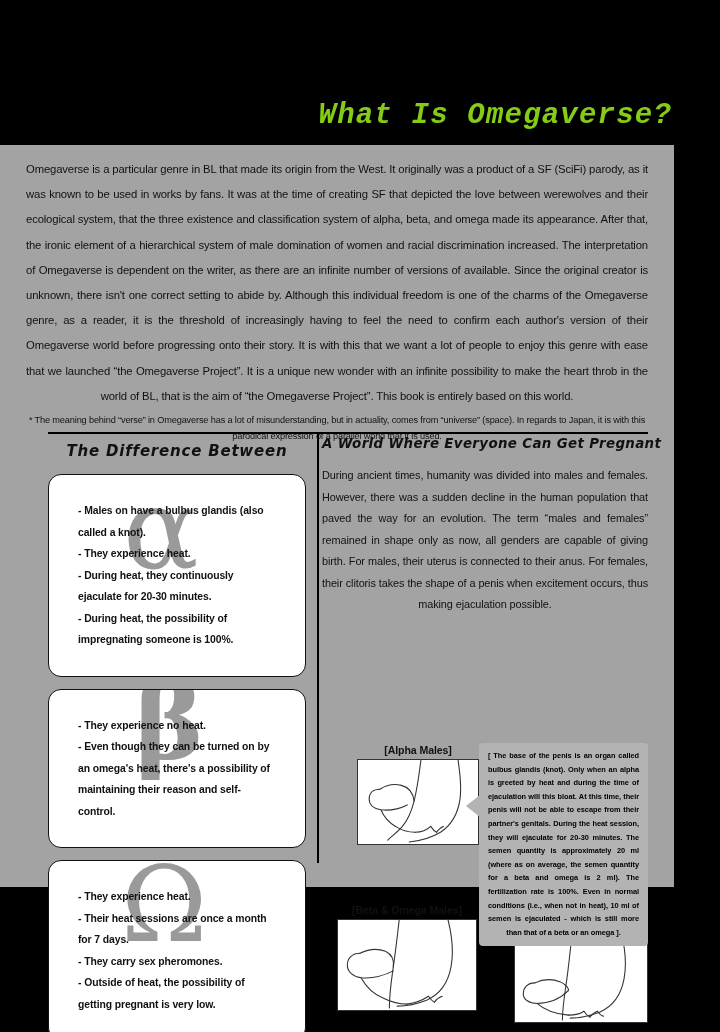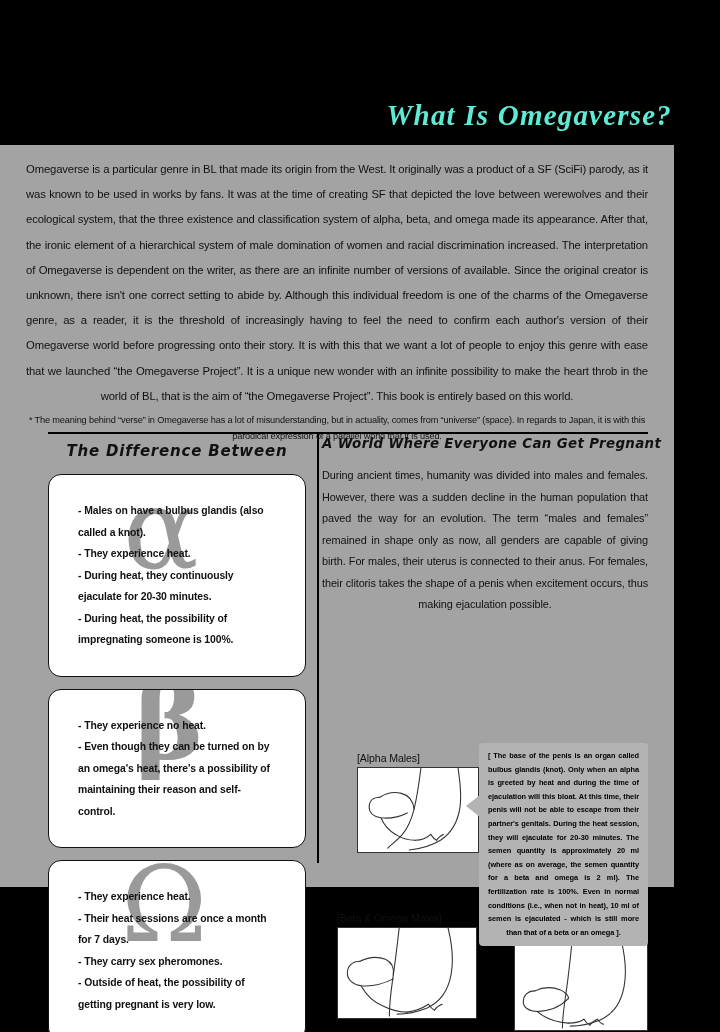--- a/index.html
+++ b/index.html
@@ -27,8 +27,8 @@
     position: absolute;
     right: 48px;
     bottom: 13px;
-    color: #5eead4;
-    font-family: Liberation Serif, serif;
+    color: #84cc16;
+    font-family: Liberation Mono, monospace;
     font-style: italic;
     font-weight: bold;
     font-size: 29px;

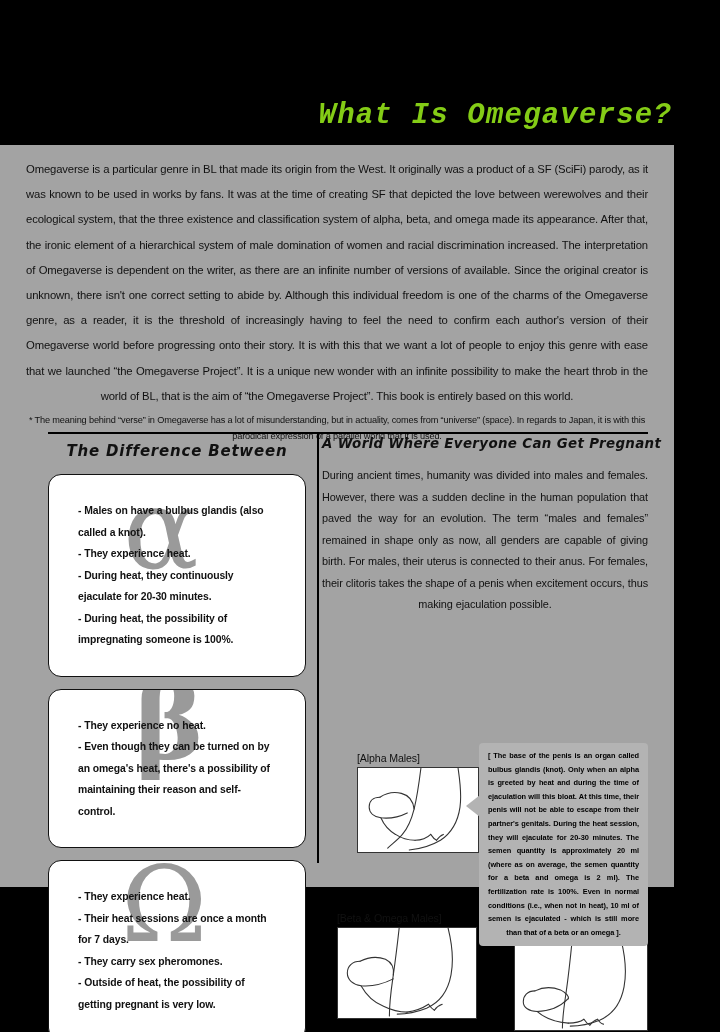--- a/index.html
+++ b/index.html
@@ -163,8 +163,10 @@
   
   .fig-label {
     font-size: 10.6px;
-    margin: 8px 0 3px 0;
+    text-align: center;
+    margin: 0 0 3px 0;
     letter-spacing: -0.1px;
+    font-weight: bold;
   }
   .fig-frame {
     border: 1px solid #333333;

